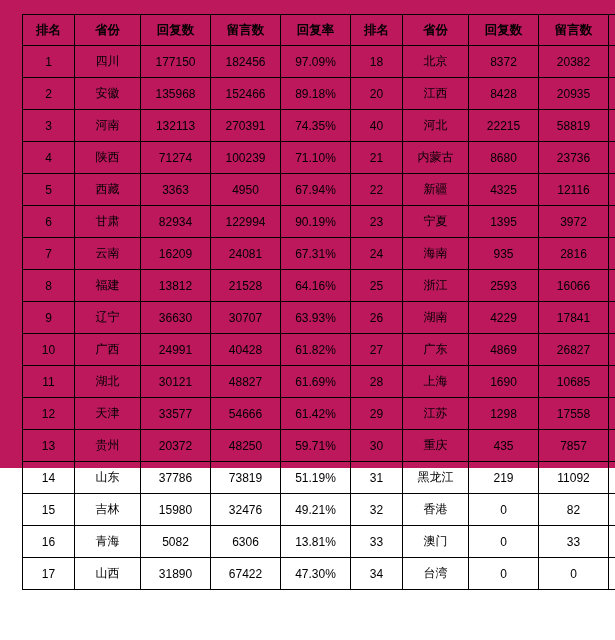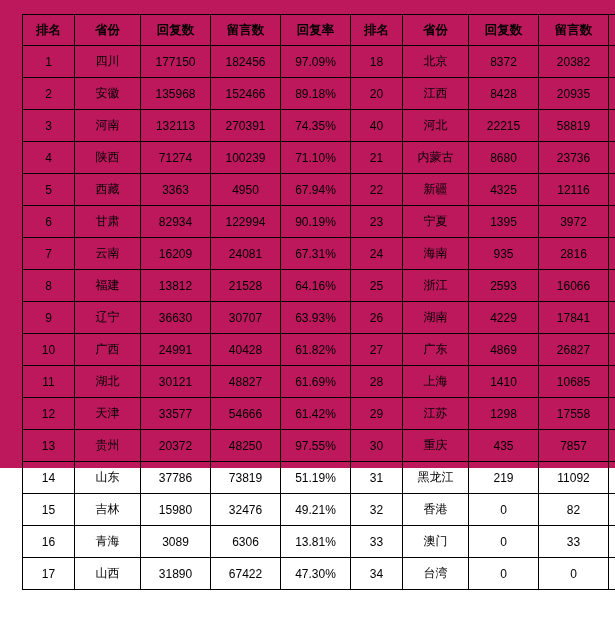--- a/index.html
+++ b/index.html
@@ -221,7 +221,7 @@
         <td class="cell-num">61.69%</td>
         <td class="cell-num">28</td>
         <td class="cell-cn">上海</td>
-        <td class="cell-num">1410</td>
+        <td class="cell-num">1690</td>
         <td class="cell-num">10685</td>
         <td class="cell-num">10.48%</td>
       </tr>

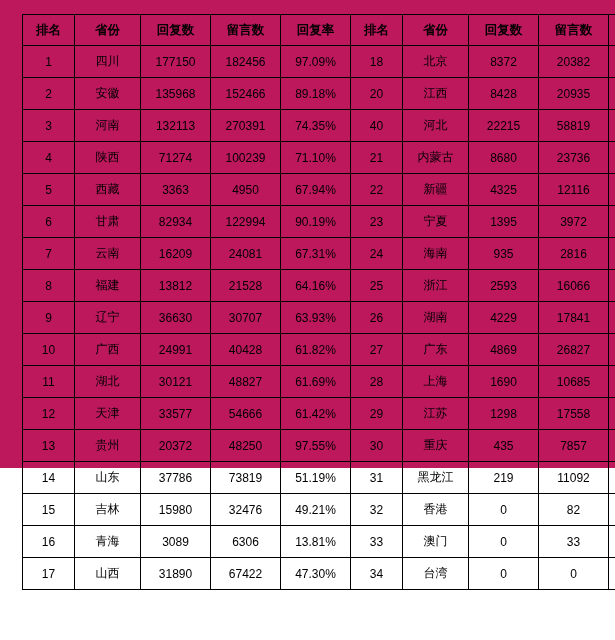--- a/index.html
+++ b/index.html
@@ -242,7 +242,7 @@
         <td class="cell-cn">贵州</td>
         <td class="cell-num">20372</td>
         <td class="cell-num">48250</td>
-        <td class="cell-num">97.55%</td>
+        <td class="cell-num">59.71%</td>
         <td class="cell-num">30</td>
         <td class="cell-cn">重庆</td>
         <td class="cell-num">435</td>

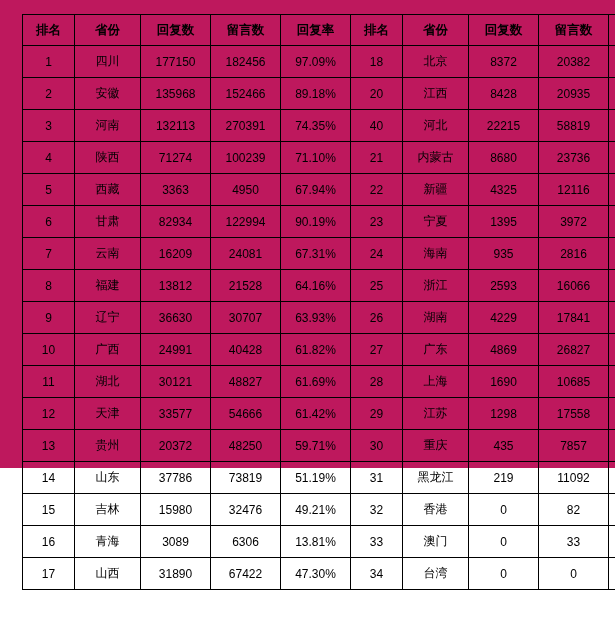--- a/index.html
+++ b/index.html
@@ -276,7 +276,7 @@
       <tr>
         <td class="cell-num">16</td>
         <td class="cell-cn">青海</td>
-        <td class="cell-num">3089</td>
+        <td class="cell-num">5082</td>
         <td class="cell-num">6306</td>
         <td class="cell-num">13.81%</td>
         <td class="cell-num">33</td>

